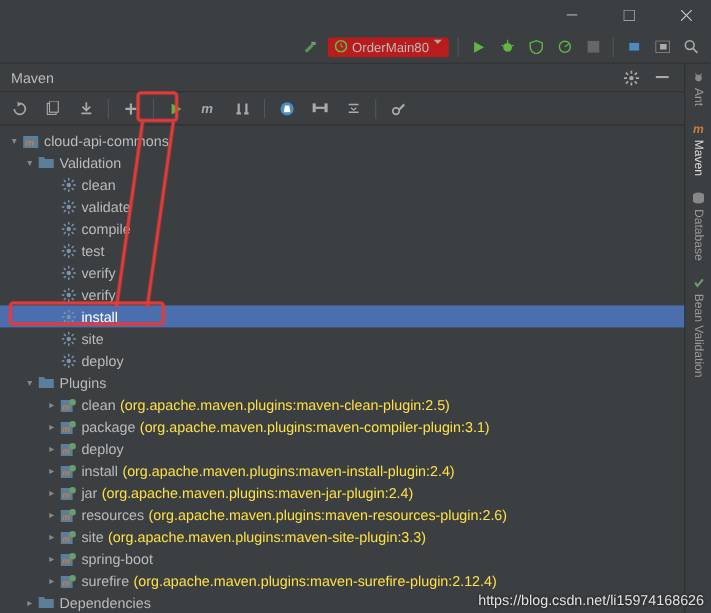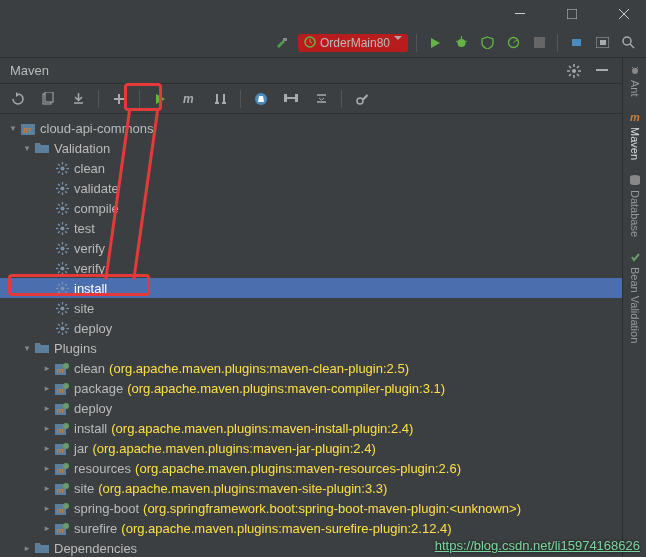--- a/index.html
+++ b/index.html
@@ -535,7 +535,6 @@
             </svg>
           </span>
           <span class="label">spring-boot</span>
-          <span class="sub">(org.springframework.boot:spring-boot-maven-plugin:&lt;unknown&gt;)</span>
         </div>
         <div class="tree-row indent-2">
           <span class="arrow">▸</span>

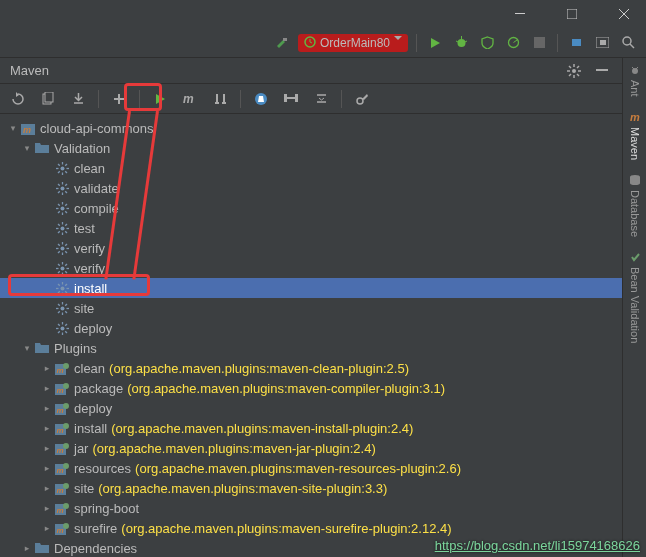--- a/index.html
+++ b/index.html
@@ -48,7 +48,7 @@
   .red-line.l1 { left: 128px; top: 111px; width: 3px; height: 170px; transform: rotate(8deg); transform-origin: top; }
   .red-line.l2 { left: 156px; top: 111px; width: 3px; height: 170px; transform: rotate(8deg); transform-origin: top; }
   
-  .watermark { position: absolute; right: 6px; bottom: 4px; font-size: 13px; color: #86efac; opacity: 0.85; text-shadow: 0 0 3px #000; text-decoration: underline; }
+  .watermark { position: absolute; right: 6px; bottom: 4px; font-size: 13px; color: #ffffff; opacity: 0.85; text-shadow: 0 0 3px #000; }
 </style>
 </head>
 <body>

